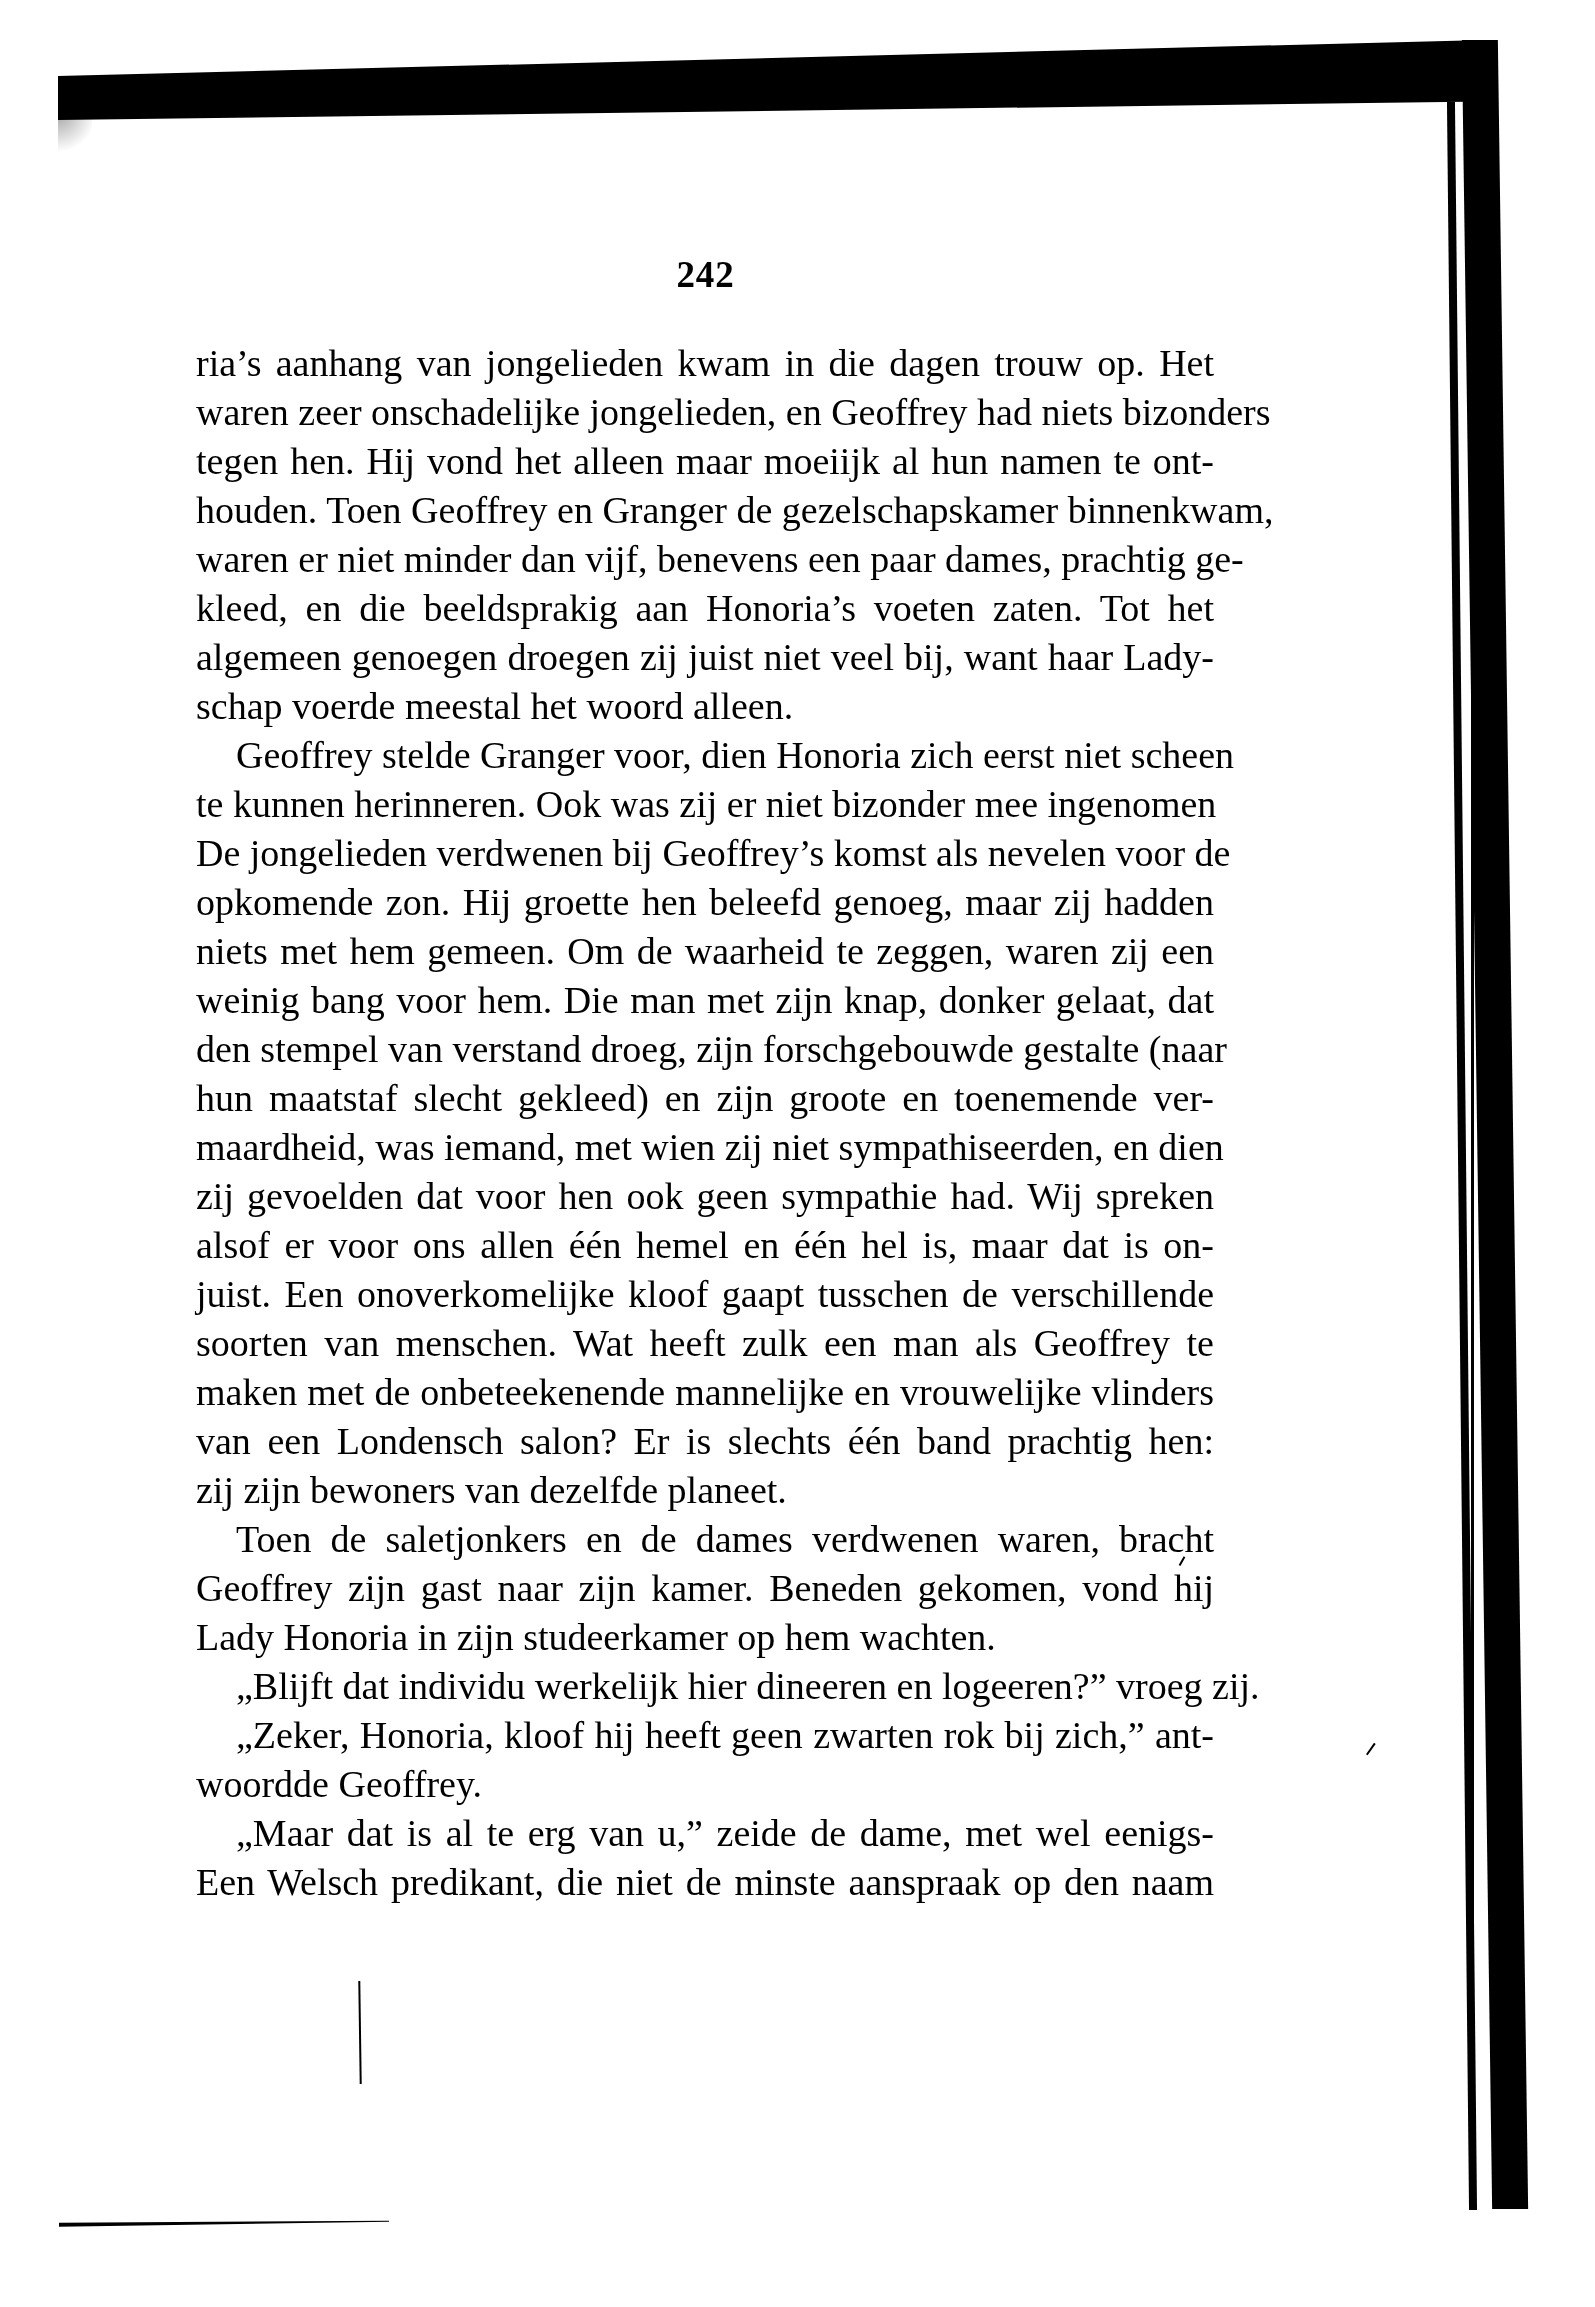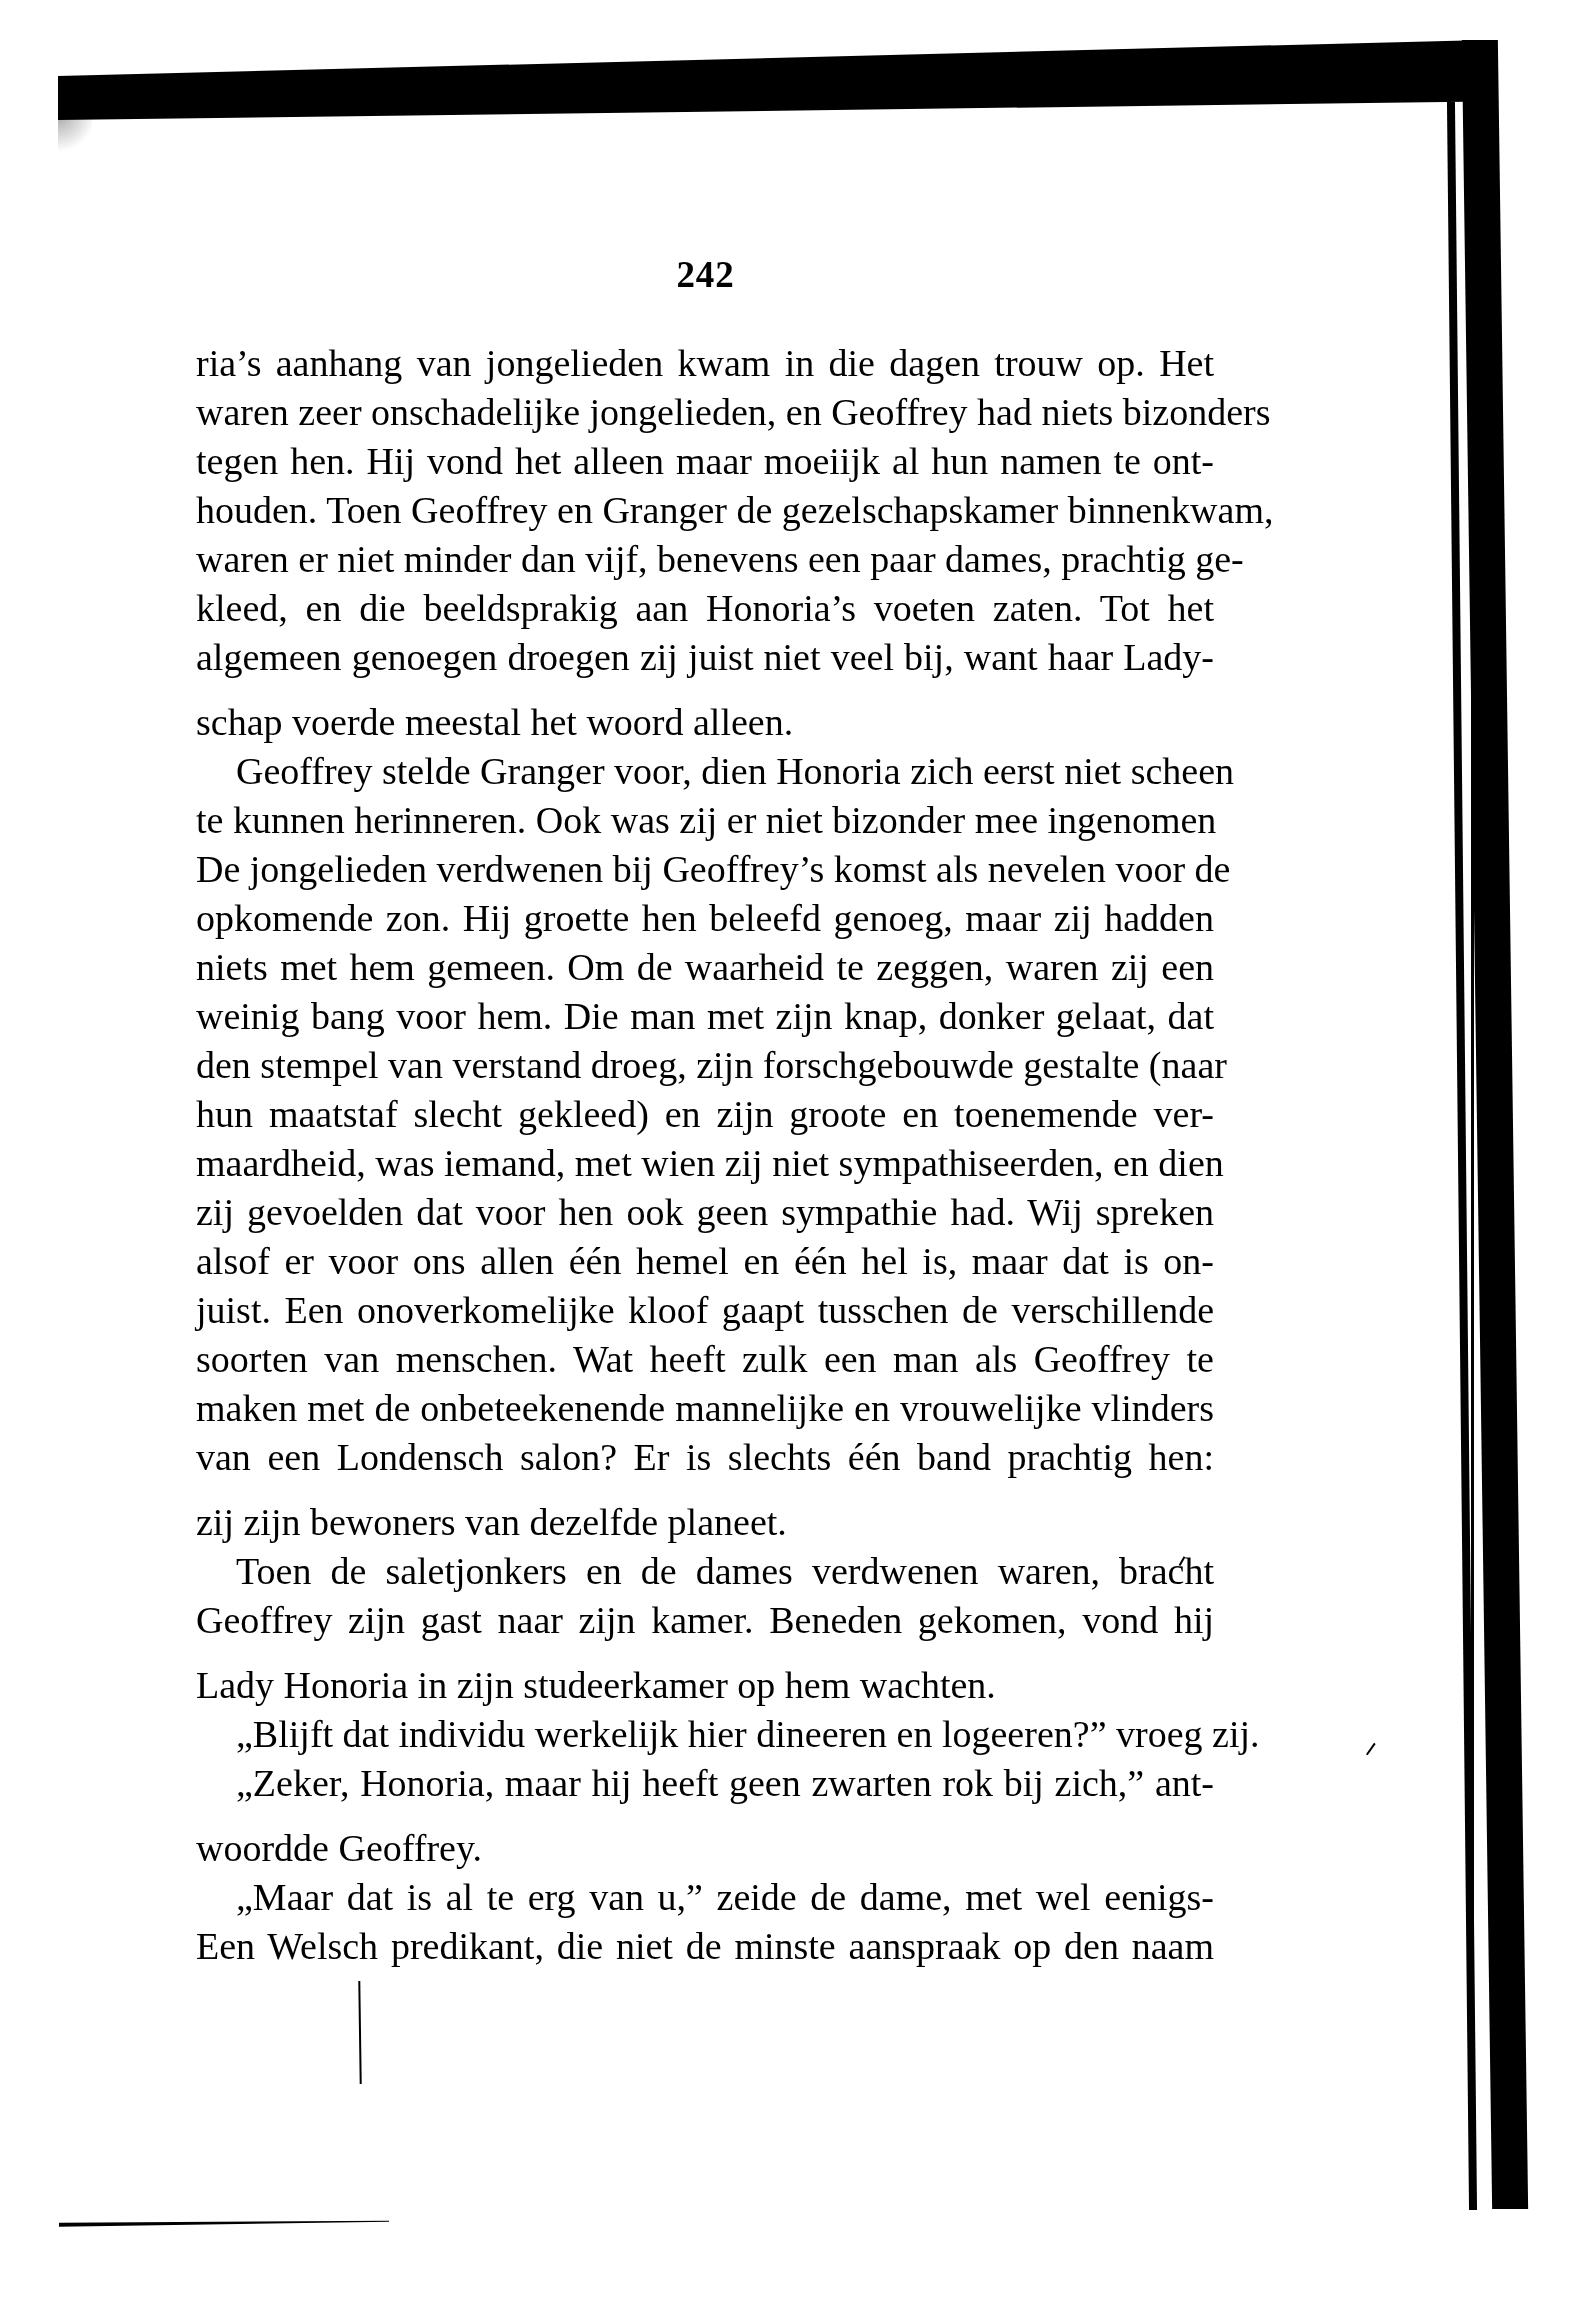--- a/index.html
+++ b/index.html
@@ -127,7 +127,6 @@
   }
   .text-block .line.last {
     text-align-last: left;
-    margin-top: 16px;
   }
   .text-block .line.indent {
     padding-left: 40px;

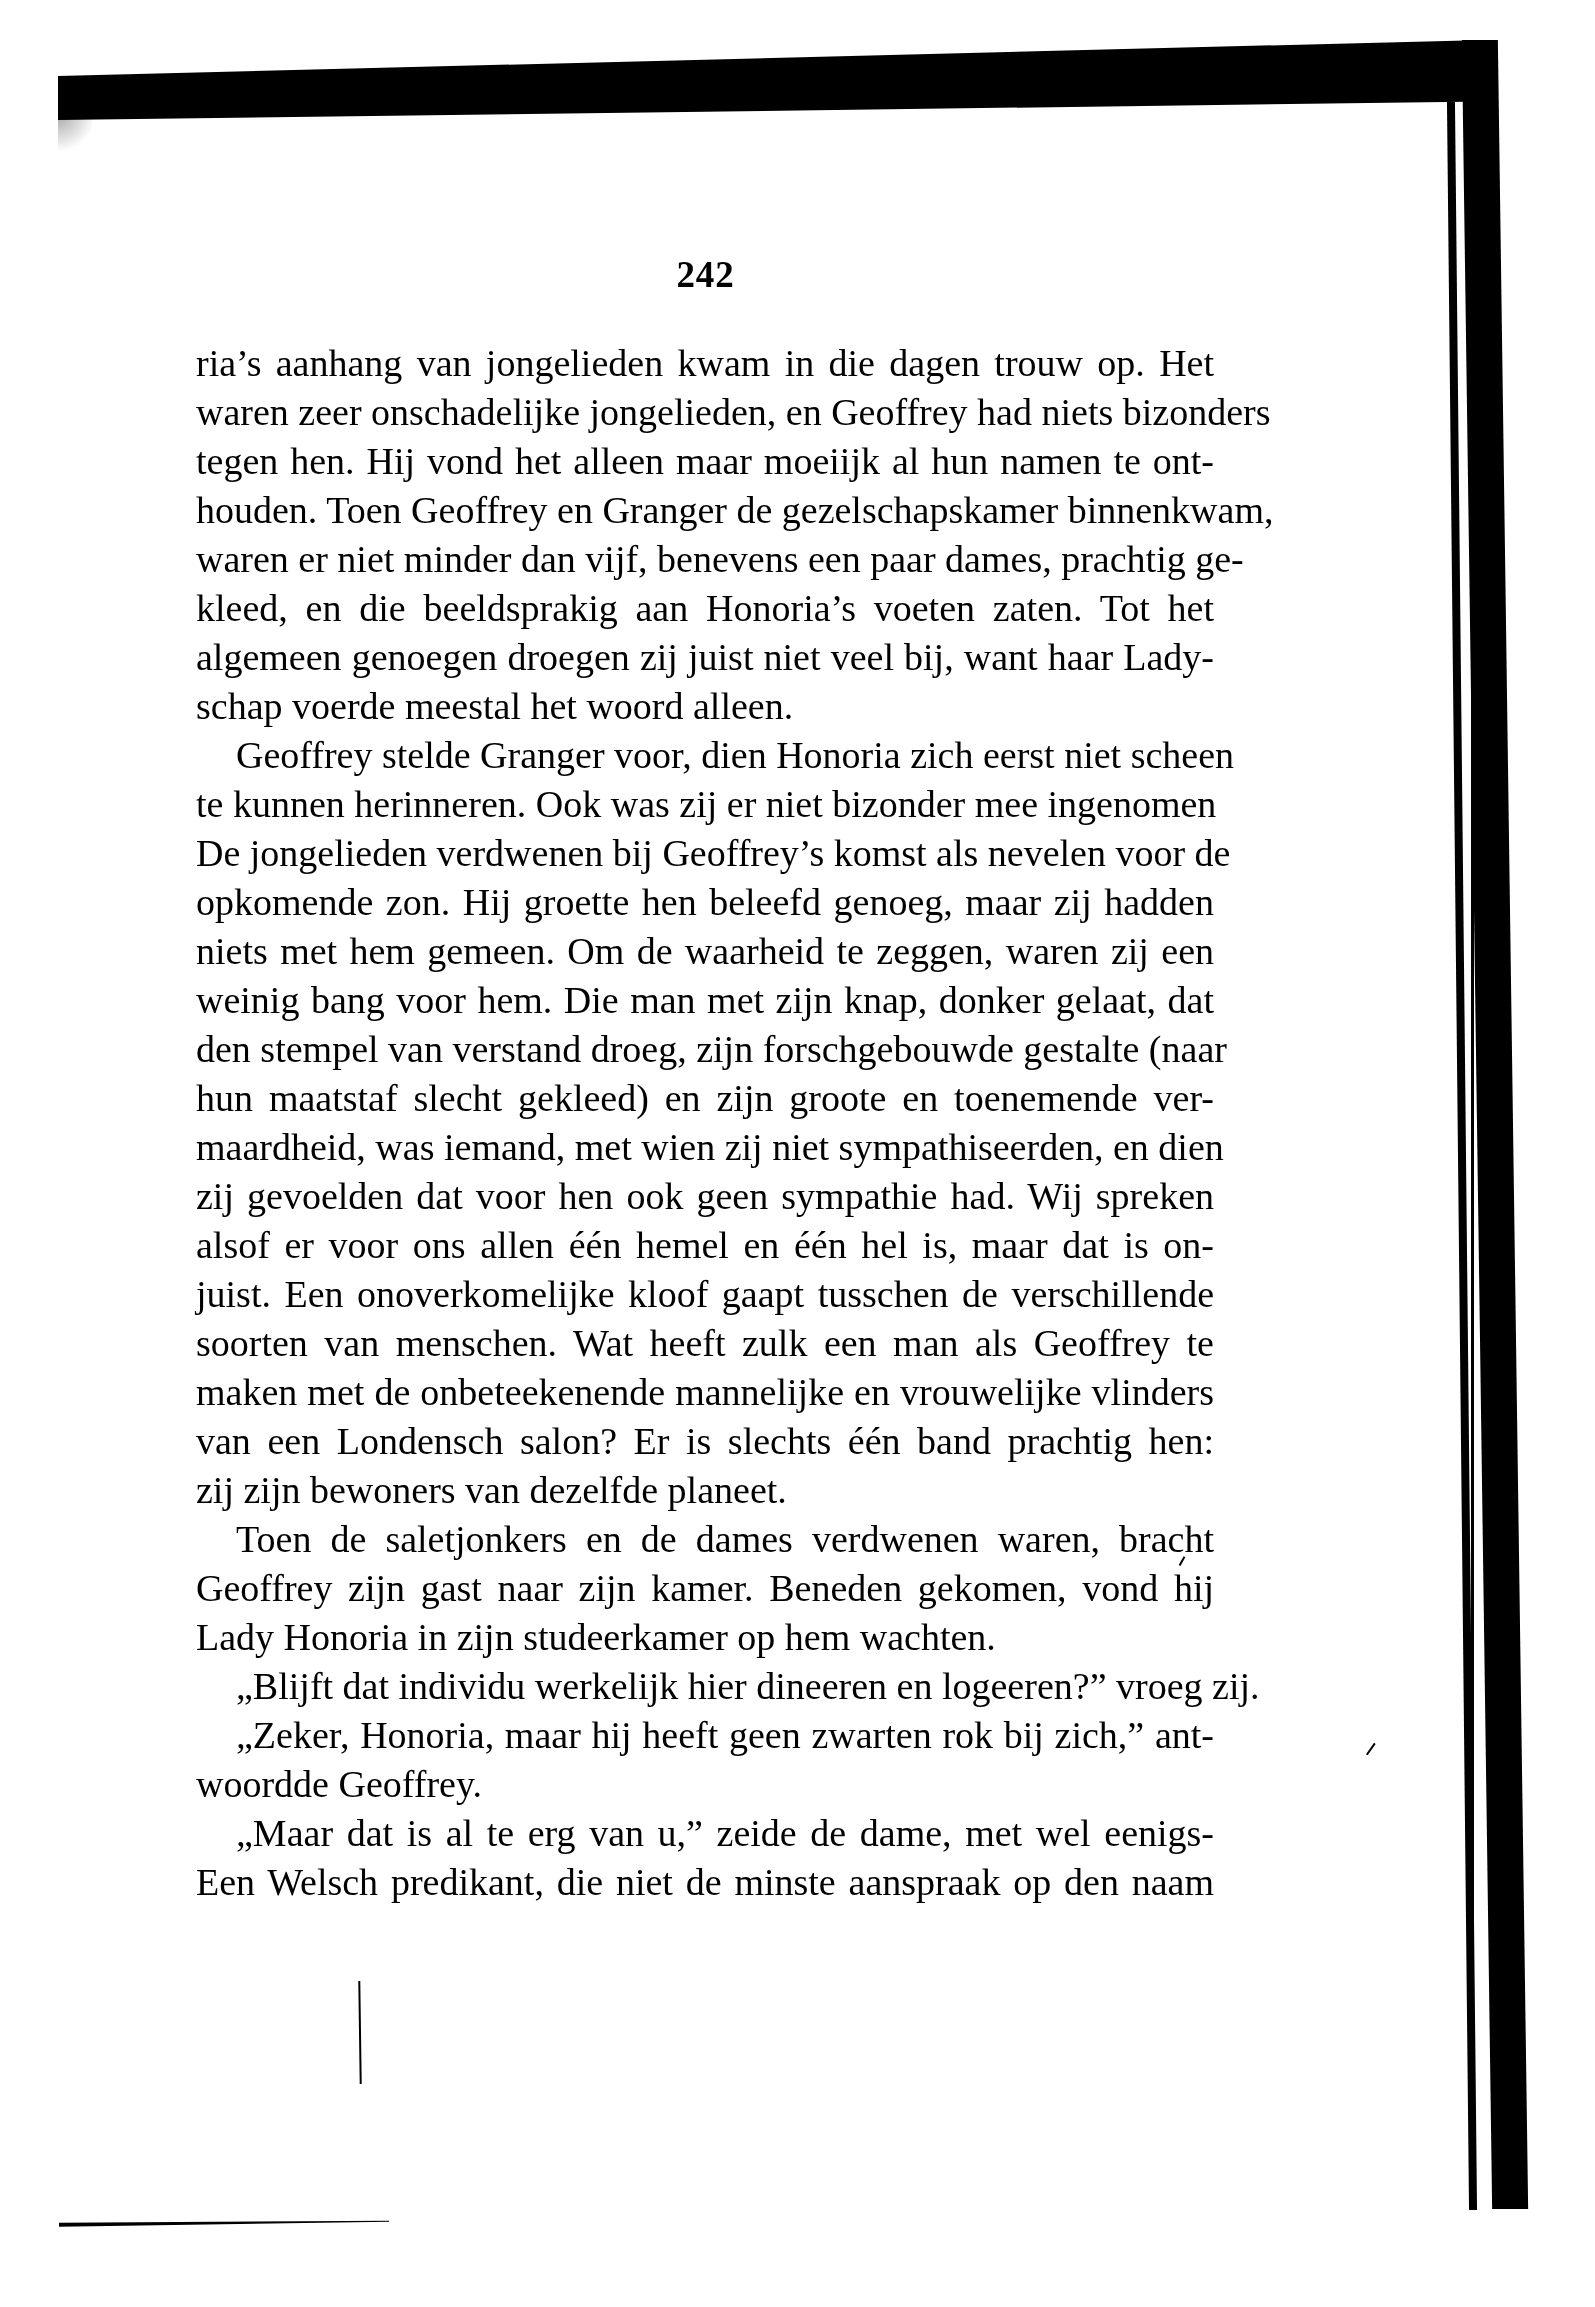--- a/index.html
+++ b/index.html
@@ -176,7 +176,7 @@
   <span class="line">Geoffrey zijn gast naar zijn kamer.  Beneden gekomen, vond hij</span>
   <span class="line last">Lady Honoria in zijn studeerkamer op hem wachten.</span>
   <span class="line indent">„Blijft dat individu werkelijk hier dineeren en logeeren?” vroeg zij.</span>
-  <span class="line indent">„Zeker, Honoria, maar hij heeft geen zwarten rok bij zich,” ant-</span>
+  <span class="line indent">„Zeker, Honoria, kloof hij heeft geen zwarten rok bij zich,” ant-</span>
   <span class="line last">woordde Geoffrey.</span>
   <span class="line indent">„Maar dat is al te erg van u,” zeide de dame, met wel eenigs-</span>
   <span class="line">Een Welsch predikant, die niet de minste aanspraak op den naam</span>

